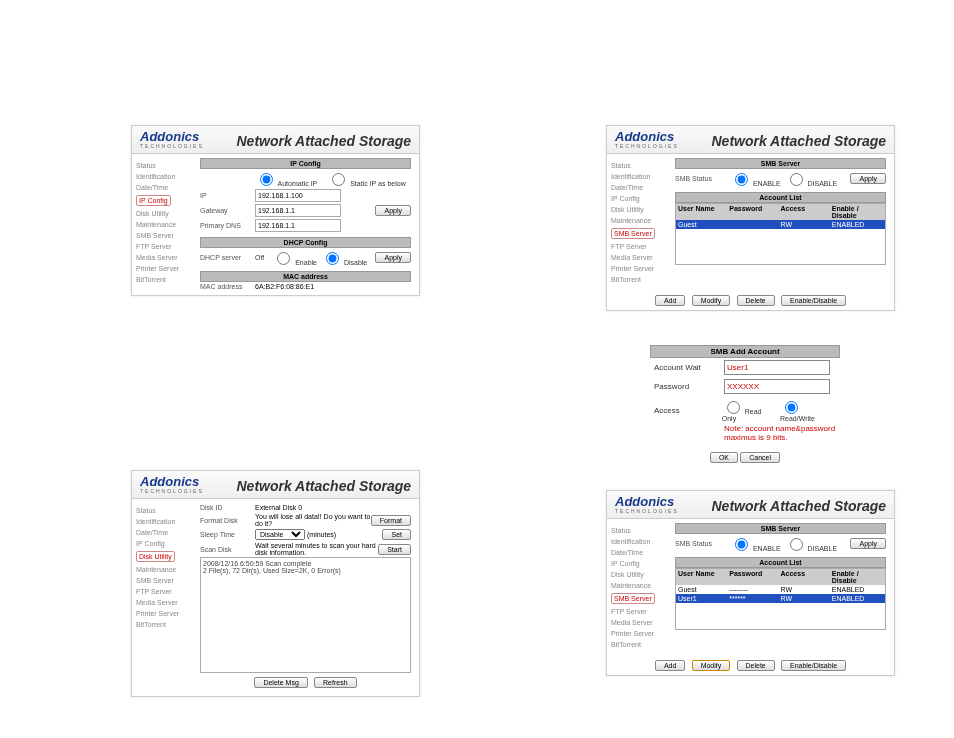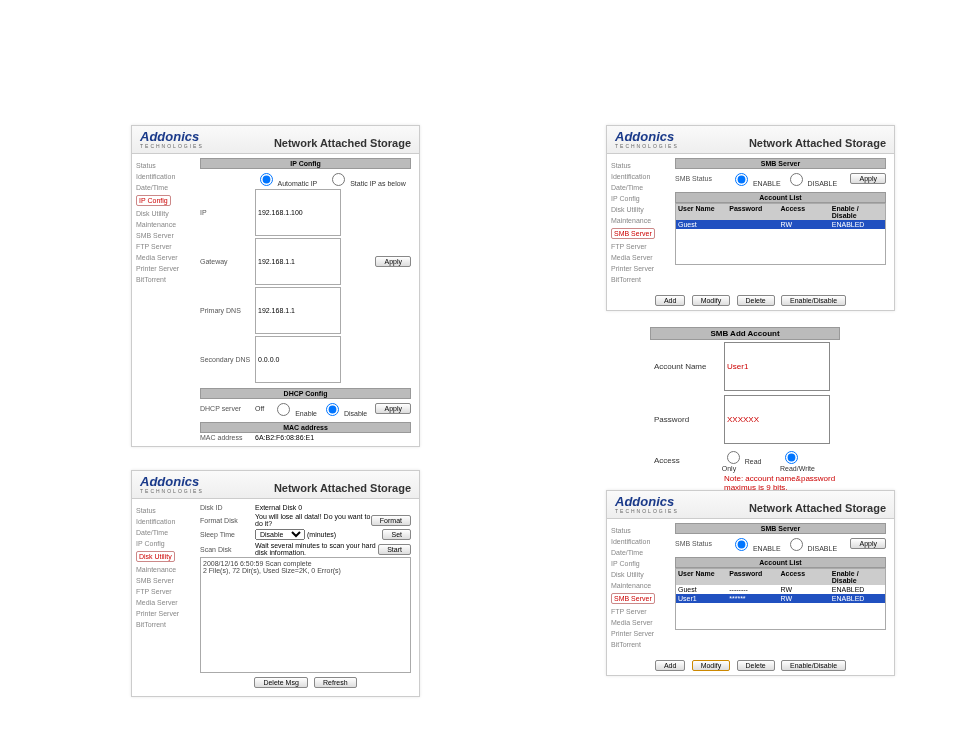--- a/index.html
+++ b/index.html
@@ -43,7 +43,8 @@
   font-weight: normal;
 }
 .tagline {
-  font-size: 11px;
+  font-size: 14px;
+  font-style: italic;
   font-weight: bold;
   color: #333;
 }

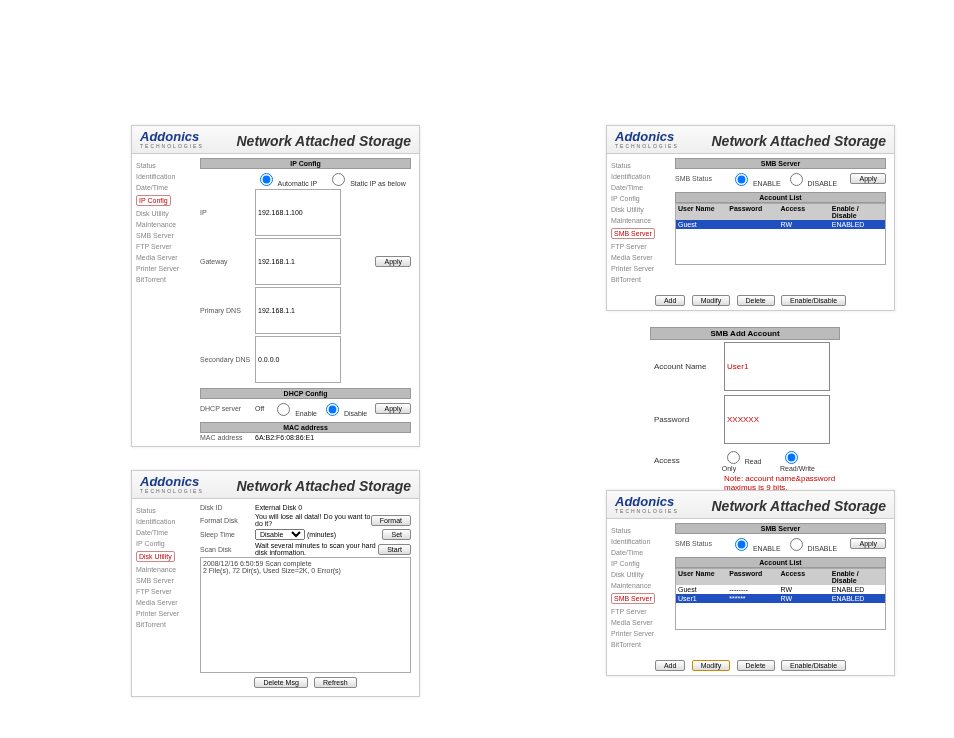--- a/index.html
+++ b/index.html
@@ -94,7 +94,7 @@
   font-size: 7px;
   height: 11px;
   border: 1px solid #aaa;
-  padding: 17px 2px;
+  padding: 0 2px;
 }
 .btn {
   font-size: 7px;

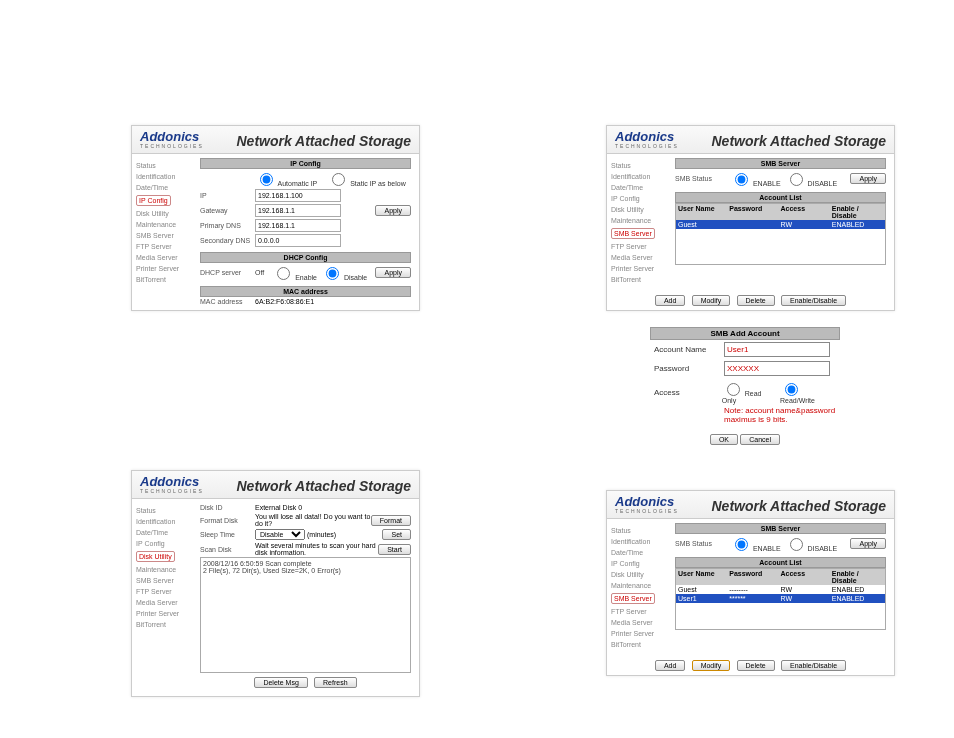--- a/index.html
+++ b/index.html
@@ -223,10 +223,6 @@
           <span class="lbl">Primary DNS</span>
           <input type="text" style="width: 80px;" value="192.168.1.1">
         </div>
-      <div class="row">
-          <span class="lbl">Secondary DNS</span>
-          <input type="text" style="width: 80px;" value="0.0.0.0">
-        </div>
       <div style="height:4px"></div>
       <div class="section-header">DHCP Config</div>
       <div class="row">

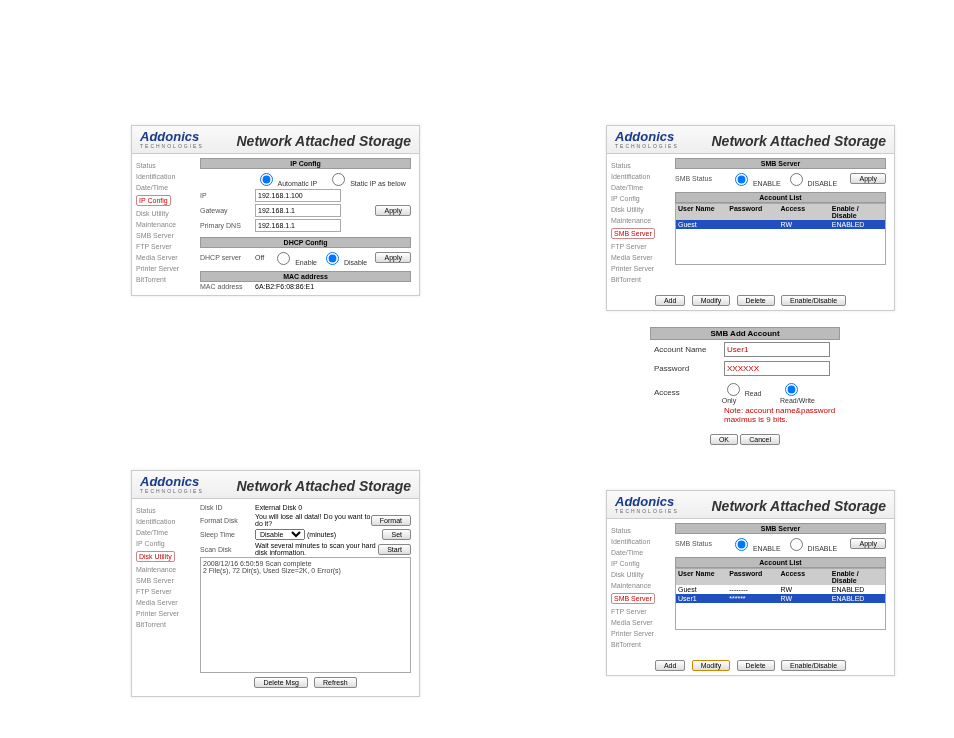--- a/index.html
+++ b/index.html
@@ -300,7 +300,7 @@
   </div>
 </div>
 
-<div class="modal" style="left:650px; top:327px;">
+<div class="modal" style="left:650px; top:345px;">
   <div class="section-header">SMB Add Account</div>
   <div class="row">
       <span class="lbl">Account Name</span>

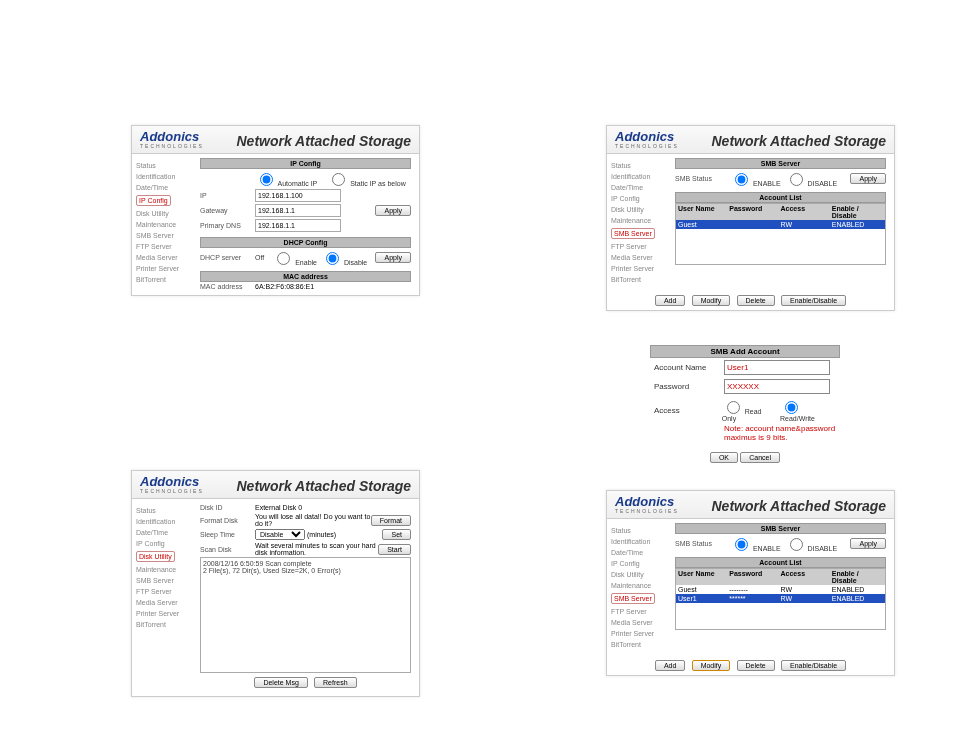--- a/index.html
+++ b/index.html
@@ -303,7 +303,7 @@
 <div class="modal" style="left:650px; top:345px;">
   <div class="section-header">SMB Add Account</div>
   <div class="row">
-      <span class="lbl">Account Name</span>
+      <span class="lbl">Account Wait</span>
       <input type="text" value="User1" style="">
     </div>
   <div class="row">

